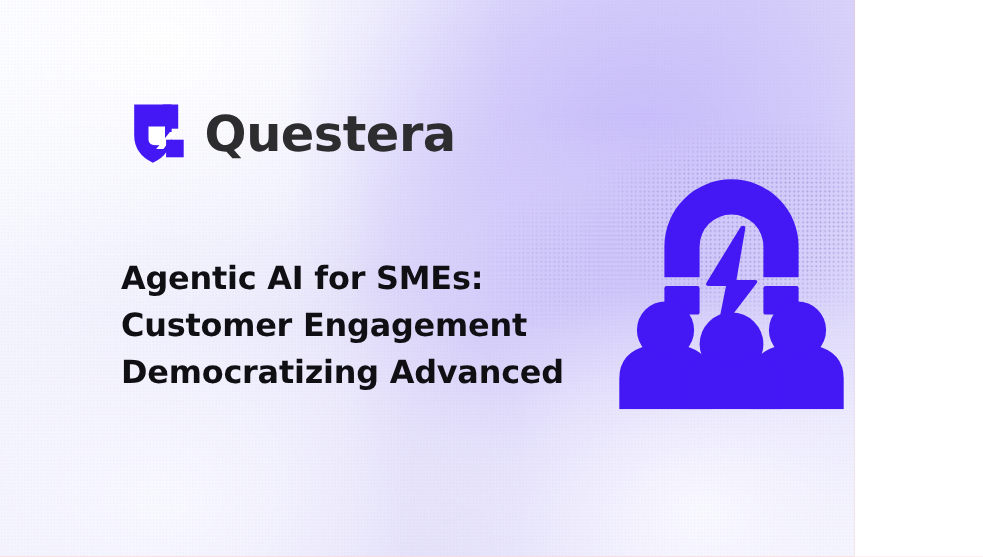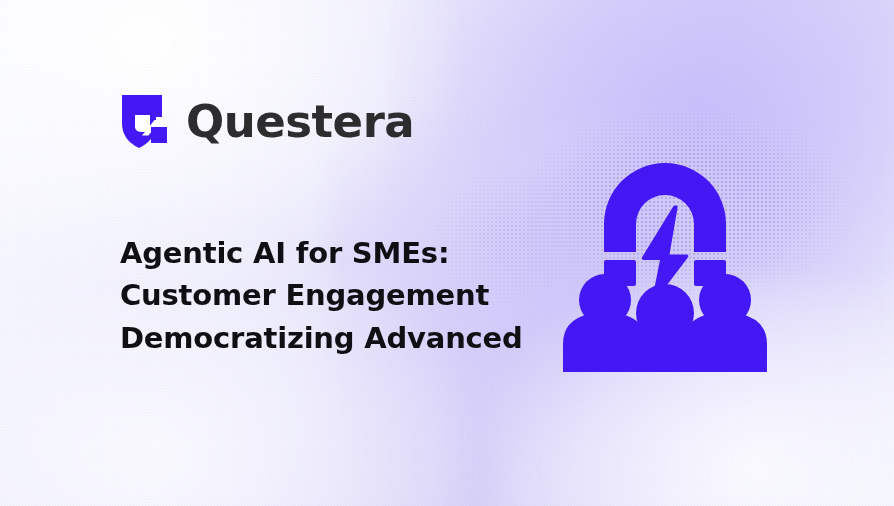--- a/index.html
+++ b/index.html
@@ -14,7 +14,7 @@
 
   .banner {
     position: relative;
-    width: 894px;
+    width: 777px;
     height: 506px;
     overflow: hidden;
     background: #fca5a5;

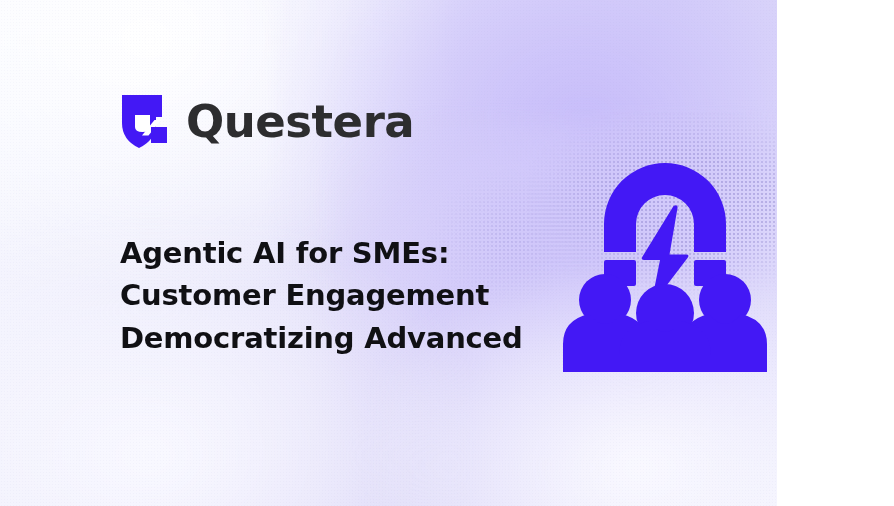--- a/index.html
+++ b/index.html
@@ -180,7 +180,6 @@
   .headline .ln {
     display: block;
     white-space: nowrap;
-    margin-left: 10px;
   }
 
   

